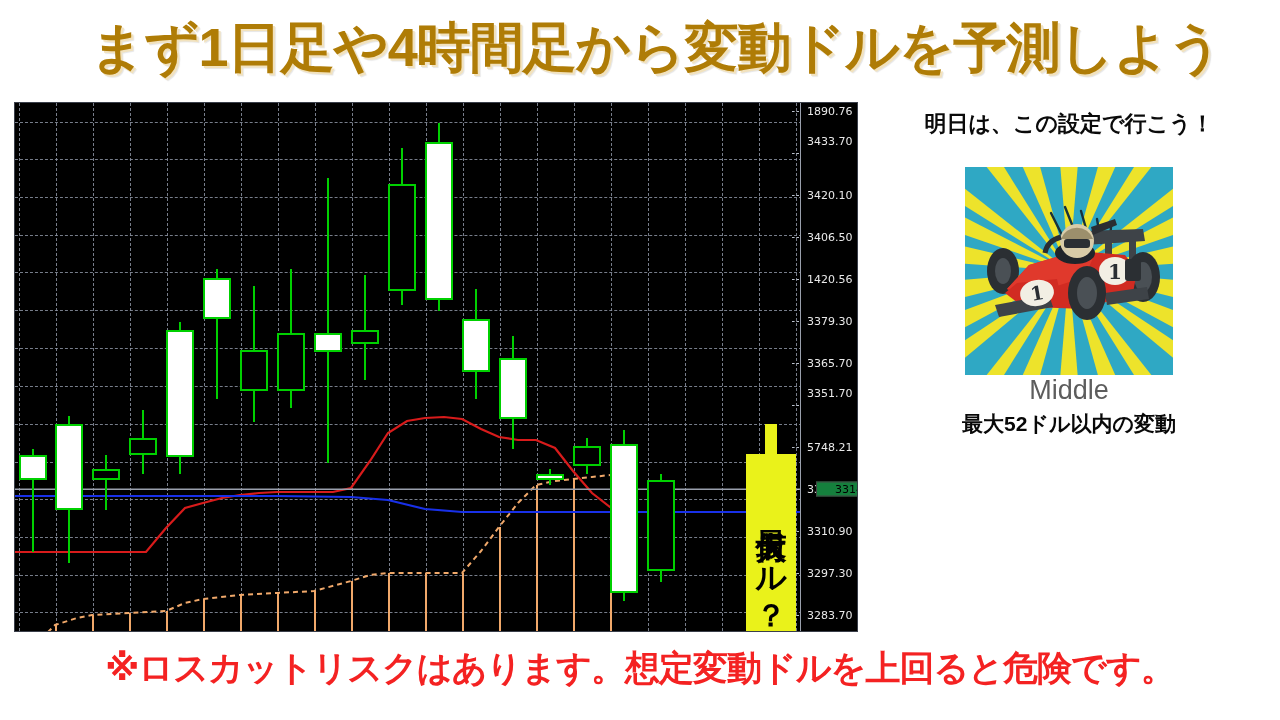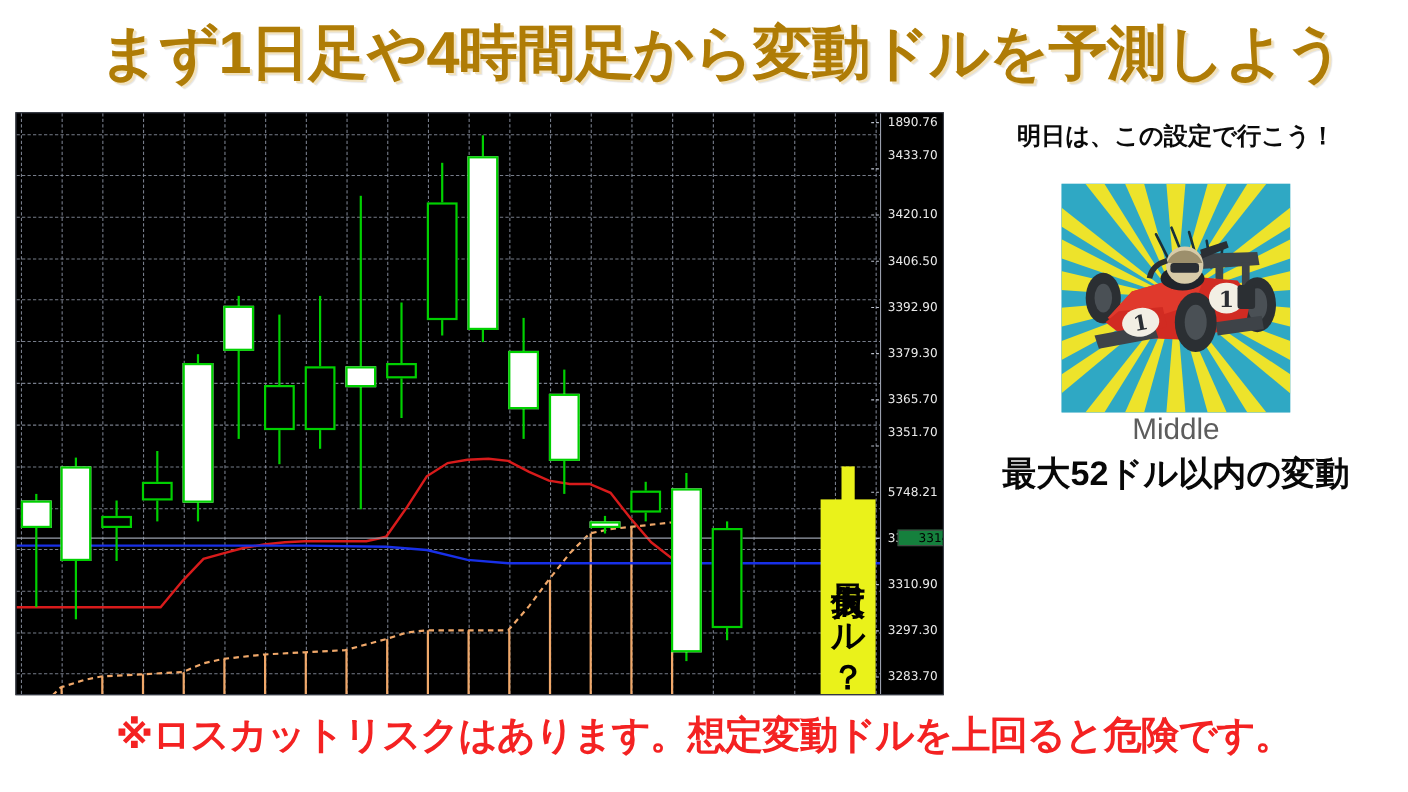--- a/index.html
+++ b/index.html
@@ -234,7 +234,7 @@
         <div class="tickdash" style="top: 92px;"></div>
         <div class="tick" style="top: 134px;">3406.50</div>
         <div class="tickdash" style="top: 134px;"></div>
-        <div class="tick" style="top: 176px;">3392.90</div>
+        <div class="tick" style="top: 176px;">1420.56</div>
         <div class="tickdash" style="top: 176px;"></div>
         <div class="tick" style="top: 218px;">3379.30</div>
         <div class="tickdash" style="top: 218px;"></div>

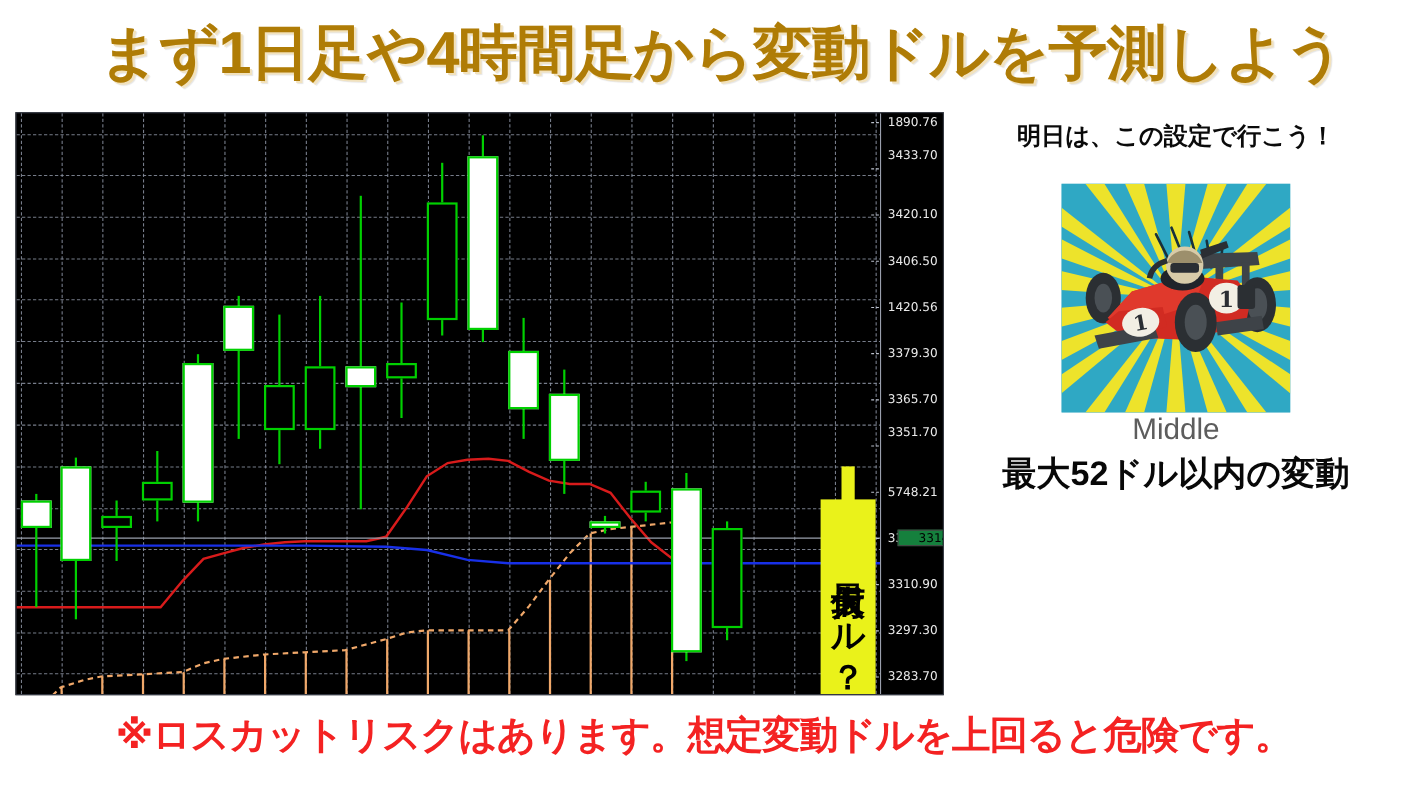--- a/index.html
+++ b/index.html
@@ -103,7 +103,7 @@
     font-weight:normal;
   }
   #range-label{
-    text-align:center; font-size:31px; font-weight:bold; color:#080808; margin-top:4px;
+    text-align:center; font-size:21px; font-weight:bold; color:#080808; margin-top:4px;
   }
 
   

